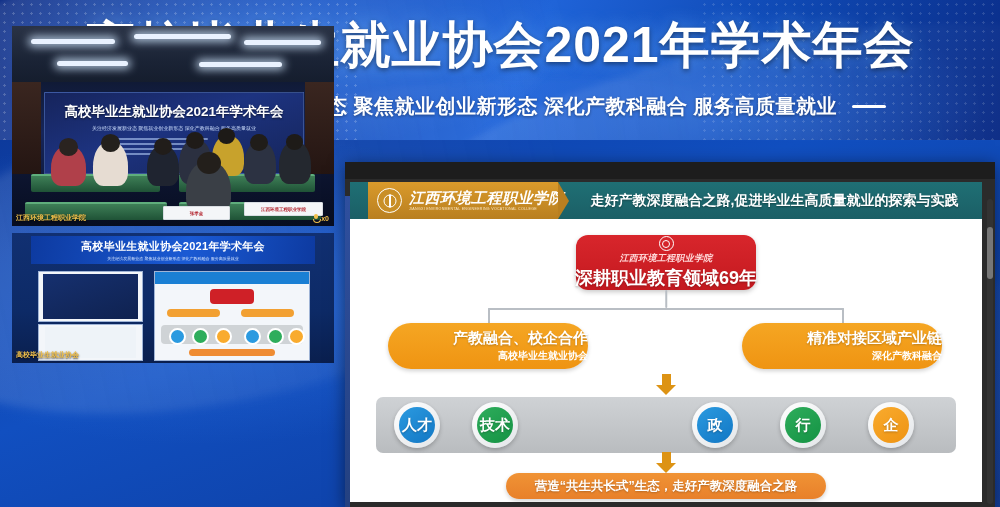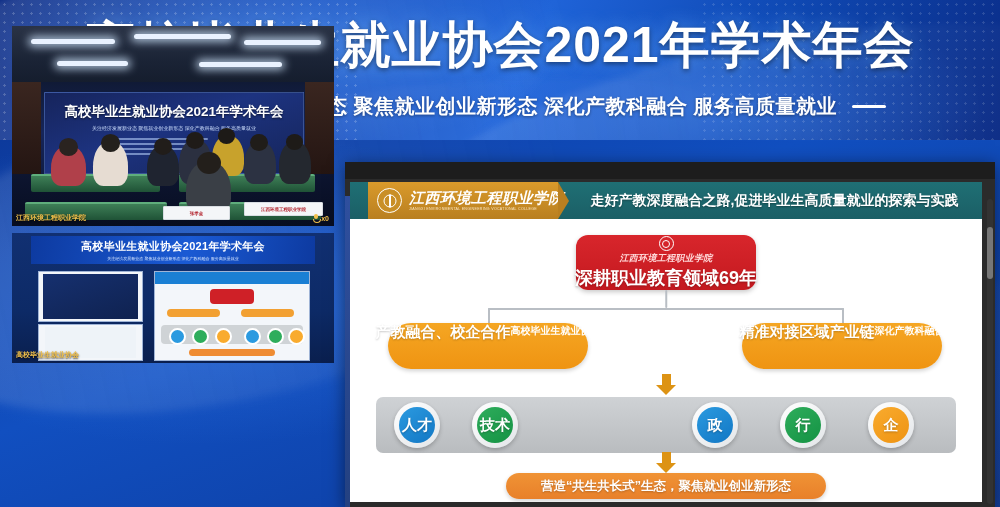--- a/index.html
+++ b/index.html
@@ -261,7 +261,7 @@
     position:absolute;top:104px;height:46px;border-radius:23px;
     background:linear-gradient(180deg,#f5a623,#ef9412);
     box-shadow:0 2px 4px rgba(0,0,0,.18);
-    display:flex;align-items:flex-start;justify-content:center;
+    display:flex;flex-direction:column;align-items:flex-end;justify-content:center;
   }
   #pill-left{left:38px;width:200px;}
   #pill-right{left:392px;width:200px;}

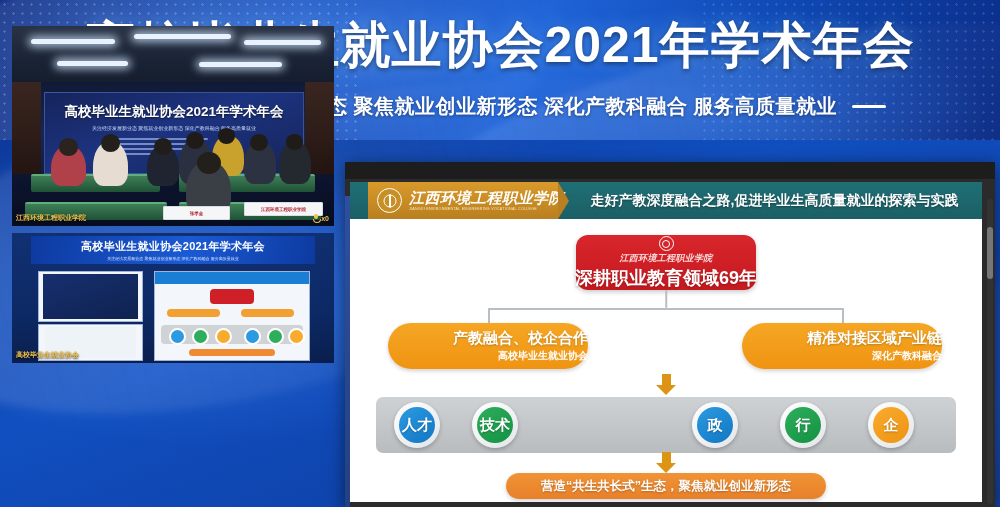--- a/index.html
+++ b/index.html
@@ -499,7 +499,7 @@
         </div>
 
         <div id="bottom-pill">
-          <span>营造“共生共长式”生态，聚焦就业创业新形态</span>
+          <span>营造“共生共长式”生态，走好产教深度融合之路</span>
         </div>
       </div>
     </div>

